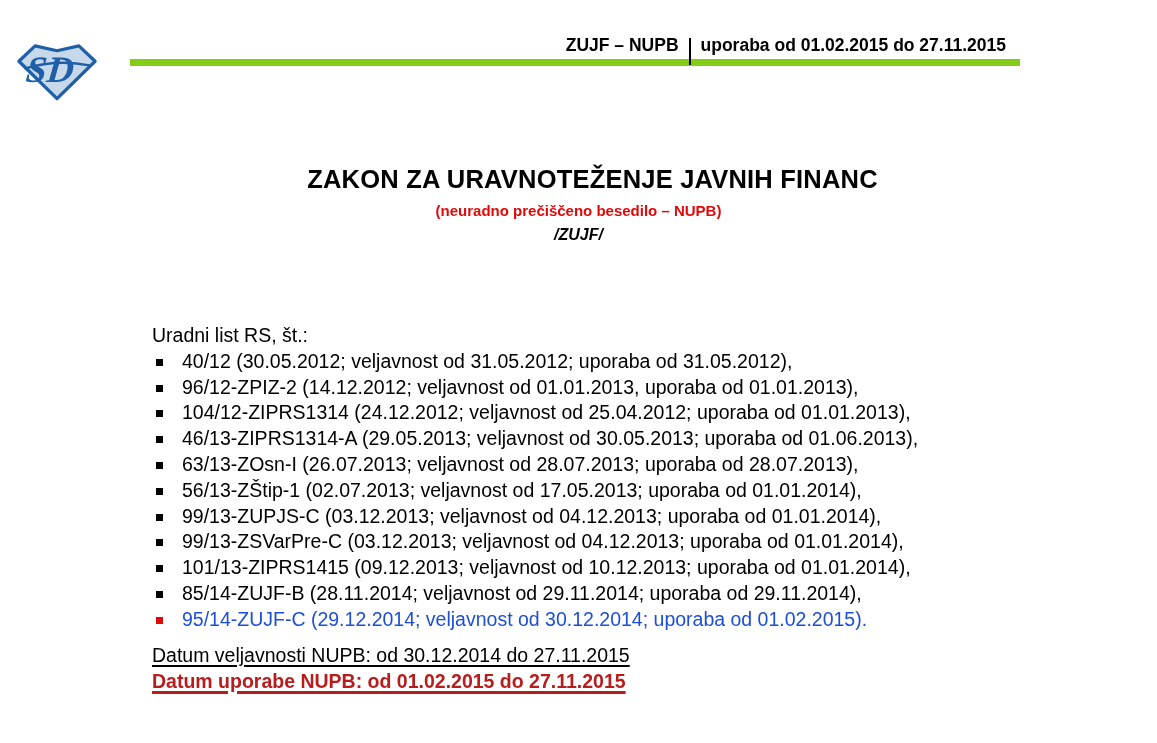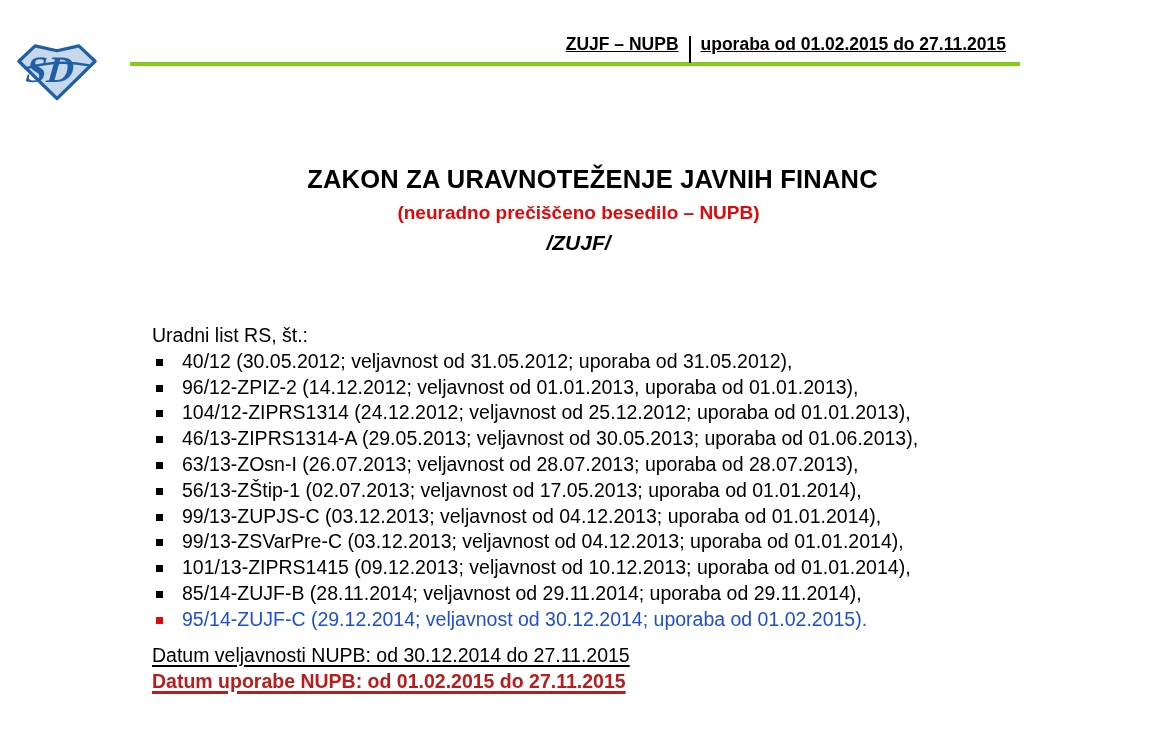--- a/index.html
+++ b/index.html
@@ -20,13 +20,12 @@
     position:absolute;
     left:130px; top:36px;
     width:890px; height:30px;
-    border-bottom:4px solid #84cc16;
+    border-bottom:7px solid #84cc16;
     display:flex;
     justify-content:flex-end;
-    align-items:flex-start;
+    align-items:center;
     padding-right:14px;
     overflow:visible;
-    text-decoration:underline;
   }
   .header-rule .htxt {
     font-size:17.5px;

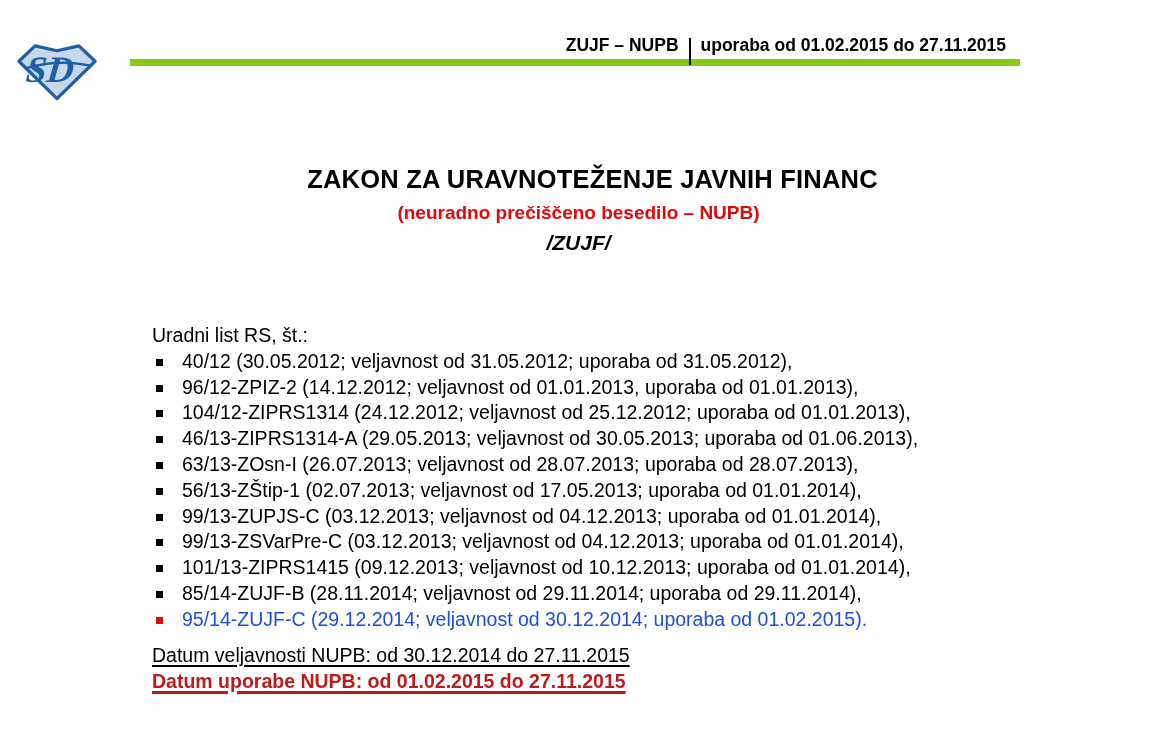--- a/index.html
+++ b/index.html
@@ -45,7 +45,7 @@
   
   .title-block { position:absolute; left:0; top:165px; width:1157px; text-align:center; }
   .title-main  { font-size:25.5px; font-weight:bold; letter-spacing:0.2px;margin-left:28px; }
-  .title-sub   { font-size:19px; font-weight:bold; margin-top:8px; }
+  .title-sub   { font-size:15px; font-weight:bold; margin-top:8px; }
   .title-short { font-size:21px;  font-weight:bold; font-style:italic; margin-top:7px; }
 
   

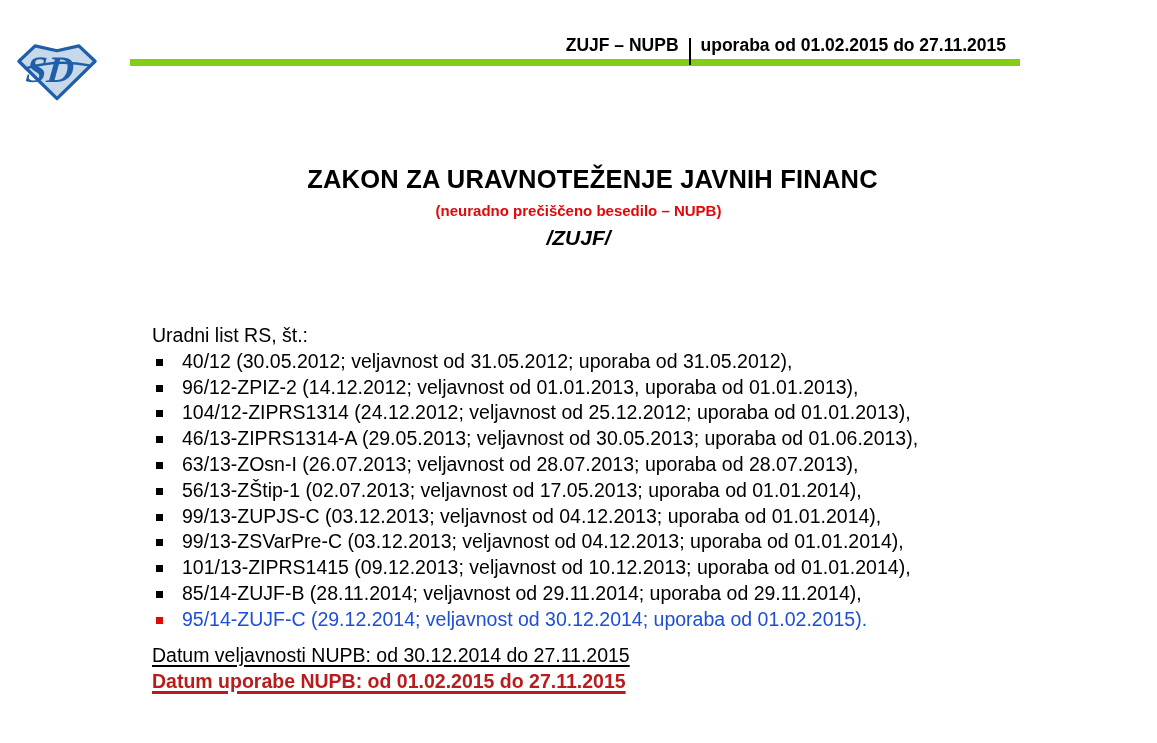--- a/index.html
+++ b/index.html
@@ -46,7 +46,7 @@
   .title-block { position:absolute; left:0; top:165px; width:1157px; text-align:center; }
   .title-main  { font-size:25.5px; font-weight:bold; letter-spacing:0.2px;margin-left:28px; }
   .title-sub   { font-size:15px; font-weight:bold; margin-top:8px; }
-  .title-short { font-size:21px;  font-weight:bold; font-style:italic; margin-top:7px; }
+  .title-short { font-size:16px;  font-weight:bold; font-style:italic; margin-top:7px; }
 
   
   .content {

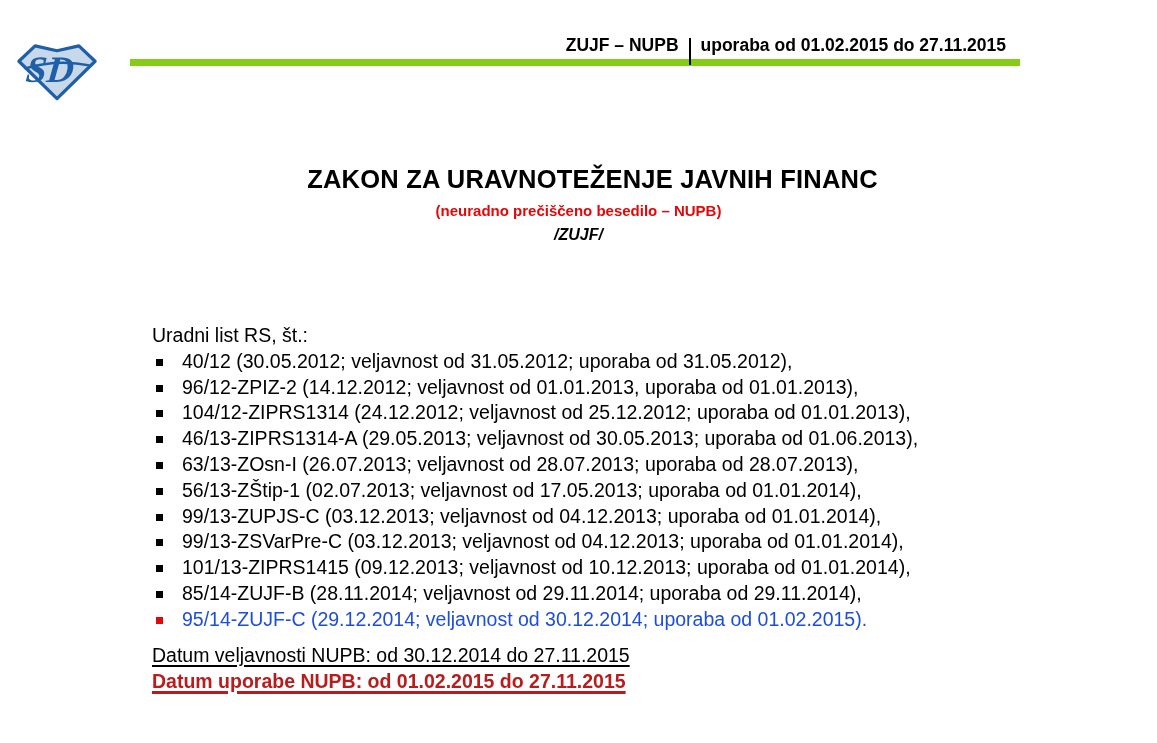--- a/index.html
+++ b/index.html
@@ -110,7 +110,7 @@
   <ul class="gazette-list" id="gazette-list">
       <li><span class="sq"></span><span>40/12 (30.05.2012; veljavnost od 31.05.2012; uporaba od 31.05.2012),</span></li>
       <li><span class="sq"></span><span>96/12-ZPIZ-2 (14.12.2012; veljavnost od 01.01.2013, uporaba od 01.01.2013),</span></li>
-      <li><span class="sq"></span><span>104/12-ZIPRS1314 (24.12.2012; veljavnost od 25.12.2012; uporaba od 01.01.2013),</span></li>
+      <li><span class="sq"></span><span>104/12-ZIPRS1314 (24.12.2012; veljavnost od 25.04.2012; uporaba od 01.01.2013),</span></li>
       <li><span class="sq"></span><span>46/13-ZIPRS1314-A (29.05.2013; veljavnost od 30.05.2013; uporaba od 01.06.2013),</span></li>
       <li><span class="sq"></span><span>63/13-ZOsn-I (26.07.2013; veljavnost od 28.07.2013; uporaba od 28.07.2013),</span></li>
       <li><span class="sq"></span><span>56/13-ZŠtip-1 (02.07.2013; veljavnost od 17.05.2013; uporaba od 01.01.2014),</span></li>

